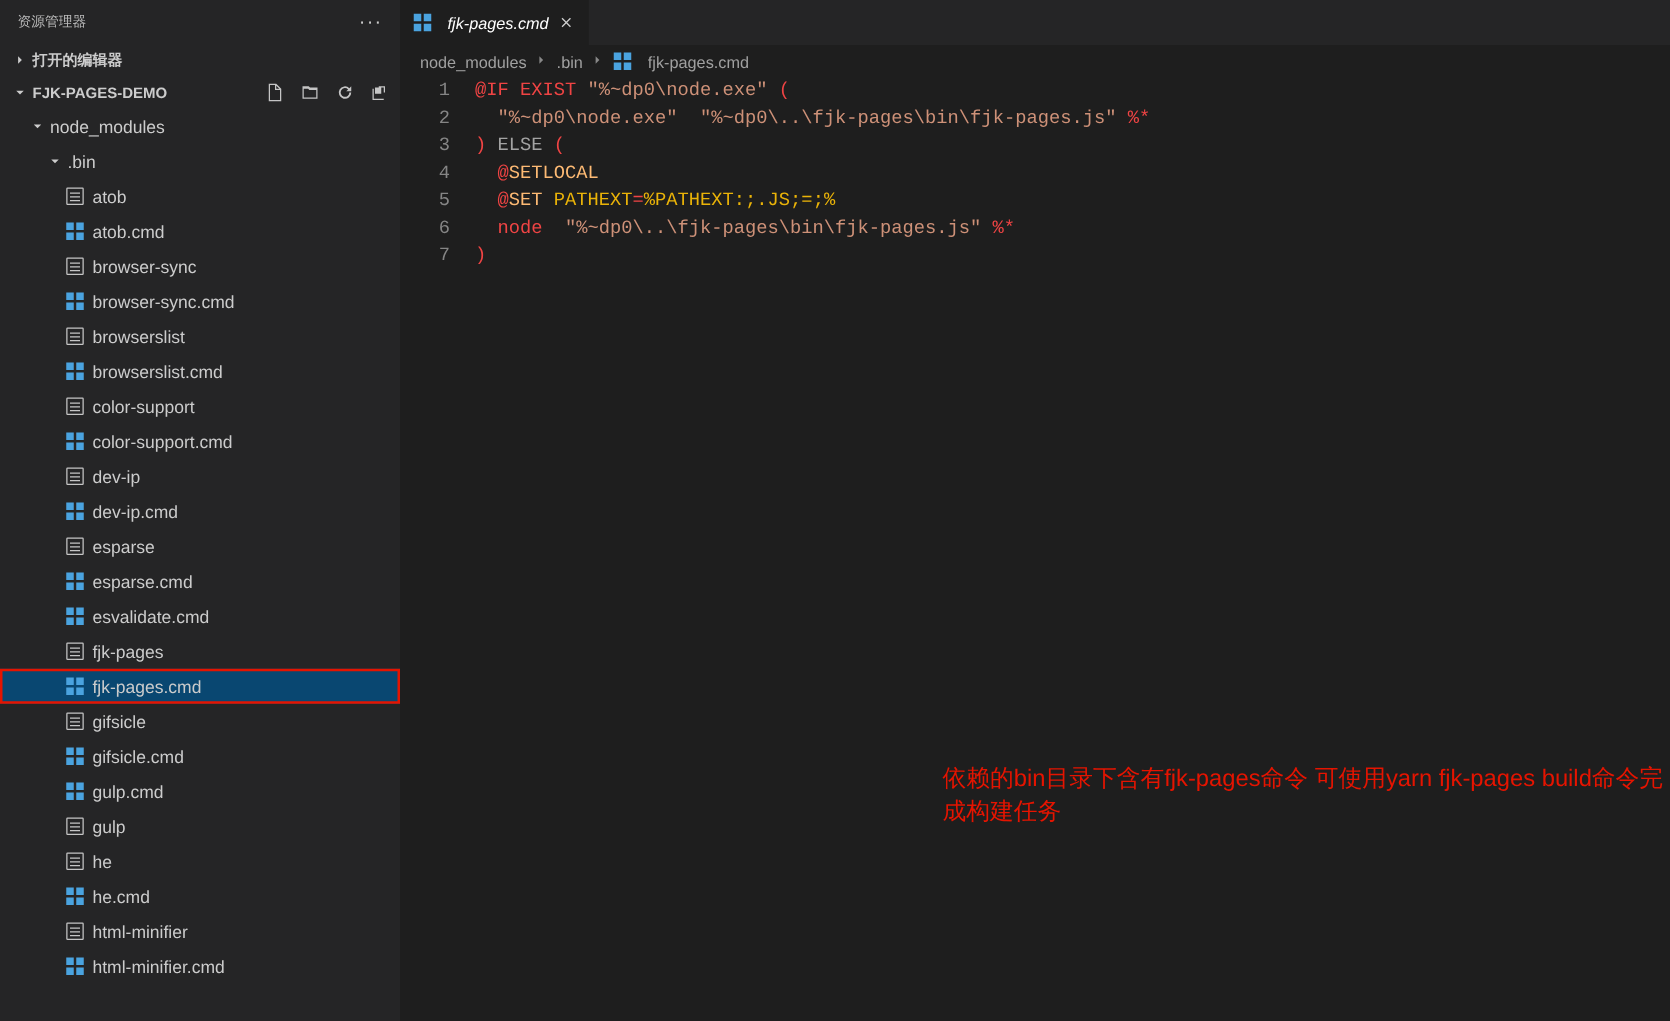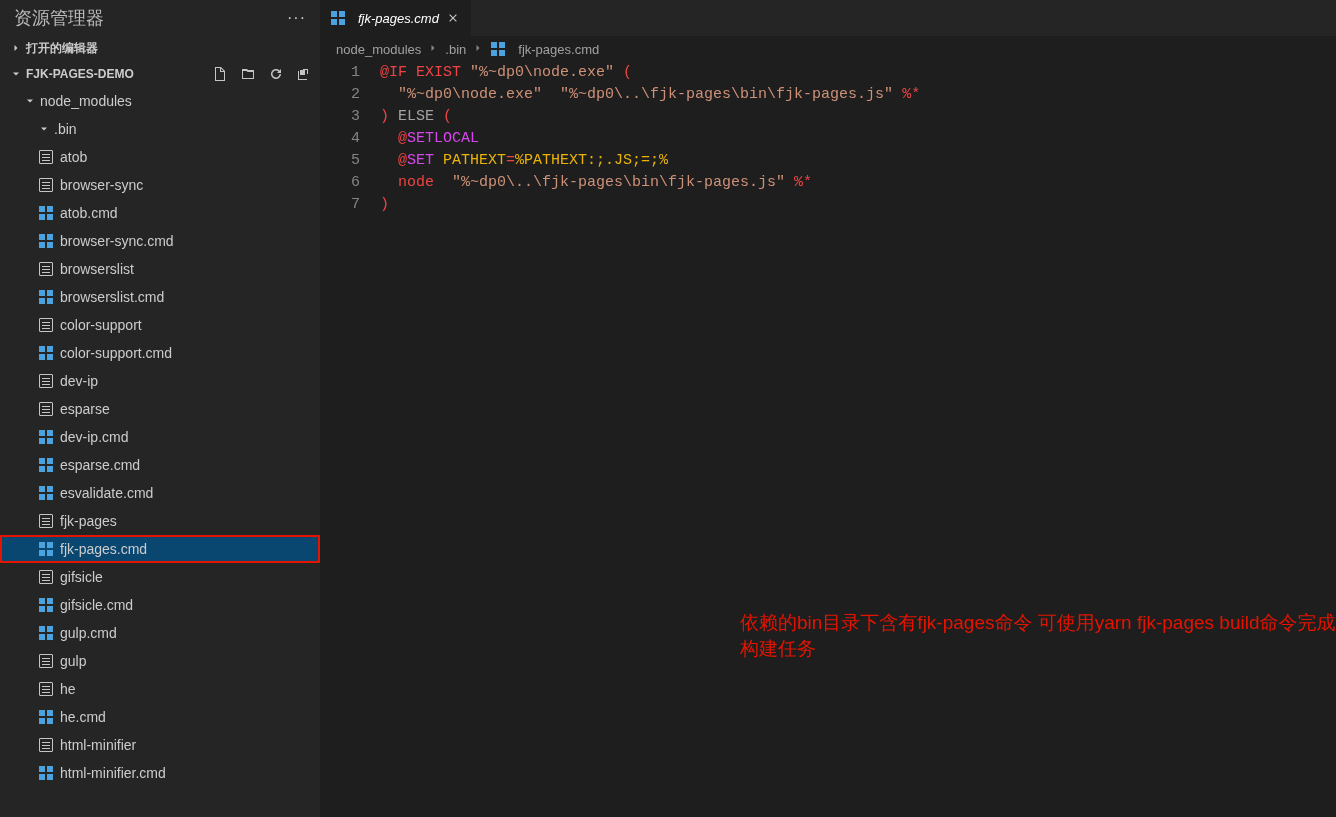--- a/index.html
+++ b/index.html
@@ -27,7 +27,7 @@
   height: 35px;
 }
 .sidebar-title {
-  font-size: 18px;
+  font-size: 11px;
   color: #bbbbbb;
   font-weight: 400;
 }

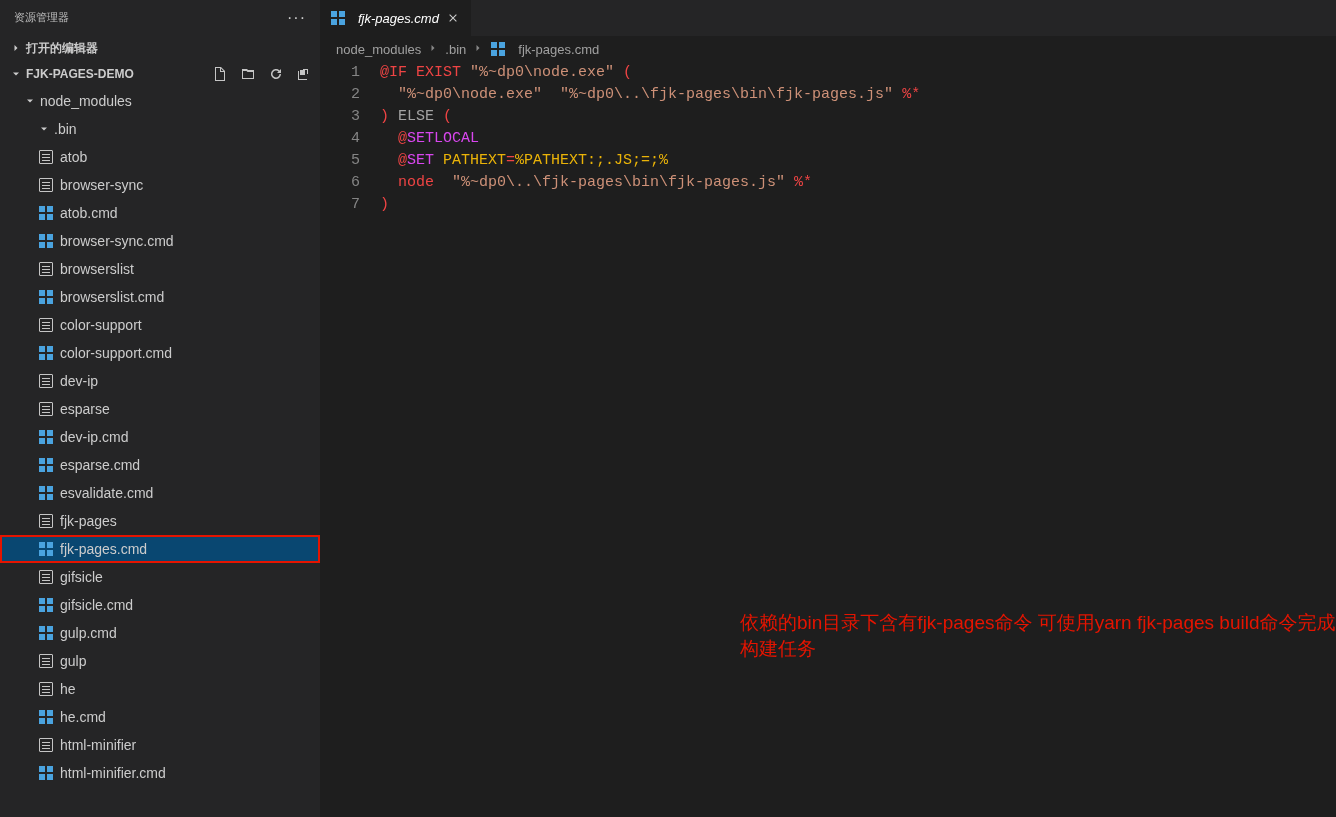--- a/index.html
+++ b/index.html
@@ -171,7 +171,7 @@
 .tk-white { color: #ef4444; }
 .tk-orange { color: #ce9178; }
 .tk-pink { color: #a3a3a3; }
-.tk-blue { color: #d946ef; }
+.tk-blue { color: #fdba74; }
 .tk-cyan { color: #eab308; }
 
 .annotation {

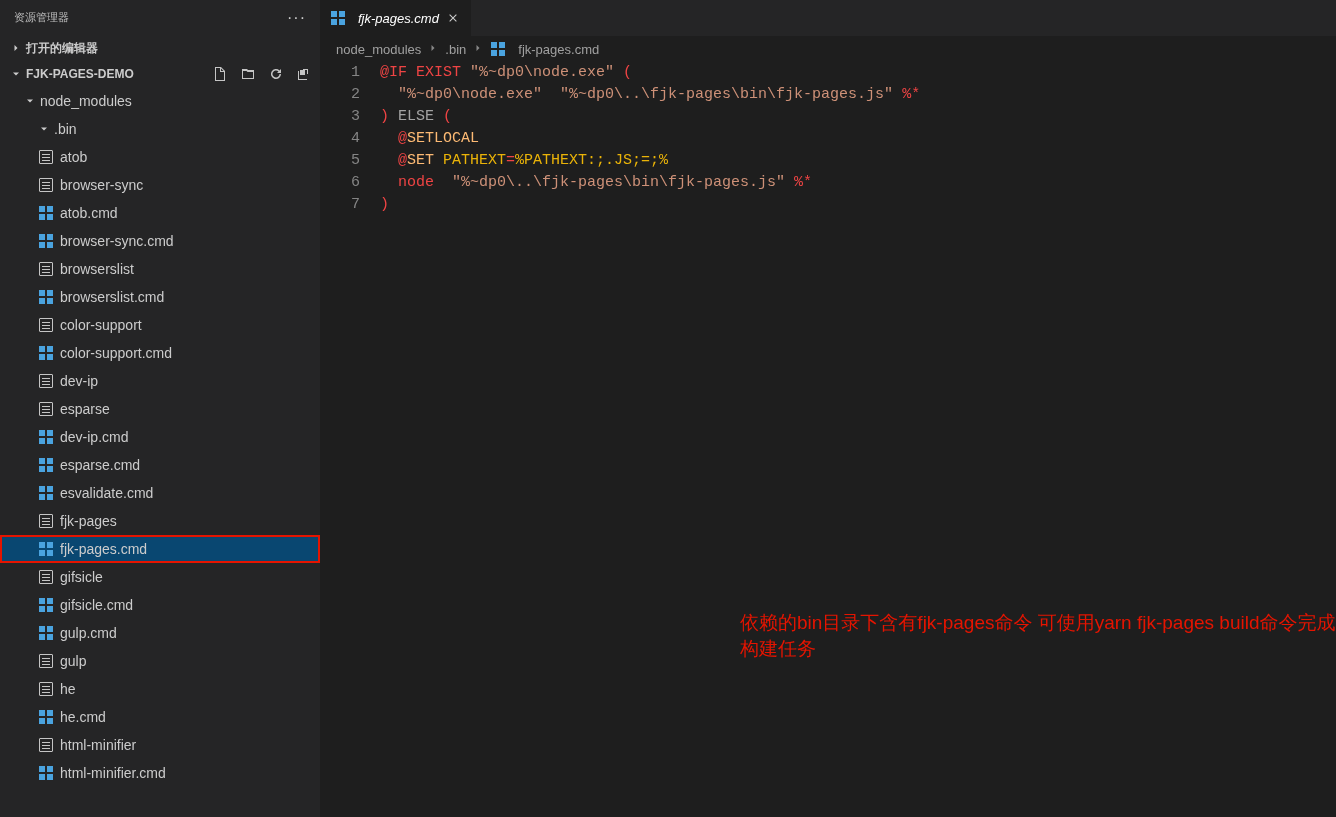--- a/index.html
+++ b/index.html
@@ -108,7 +108,7 @@
 .indent-0 { padding-left: 8px; }
 .indent-1 { padding-left: 22px; }
 .indent-2 { padding-left: 36px; }
-.indent-3 { padding-left: 38px; }
+.indent-3 { padding-left: 52px; }
 
 .main {
   flex: 1;

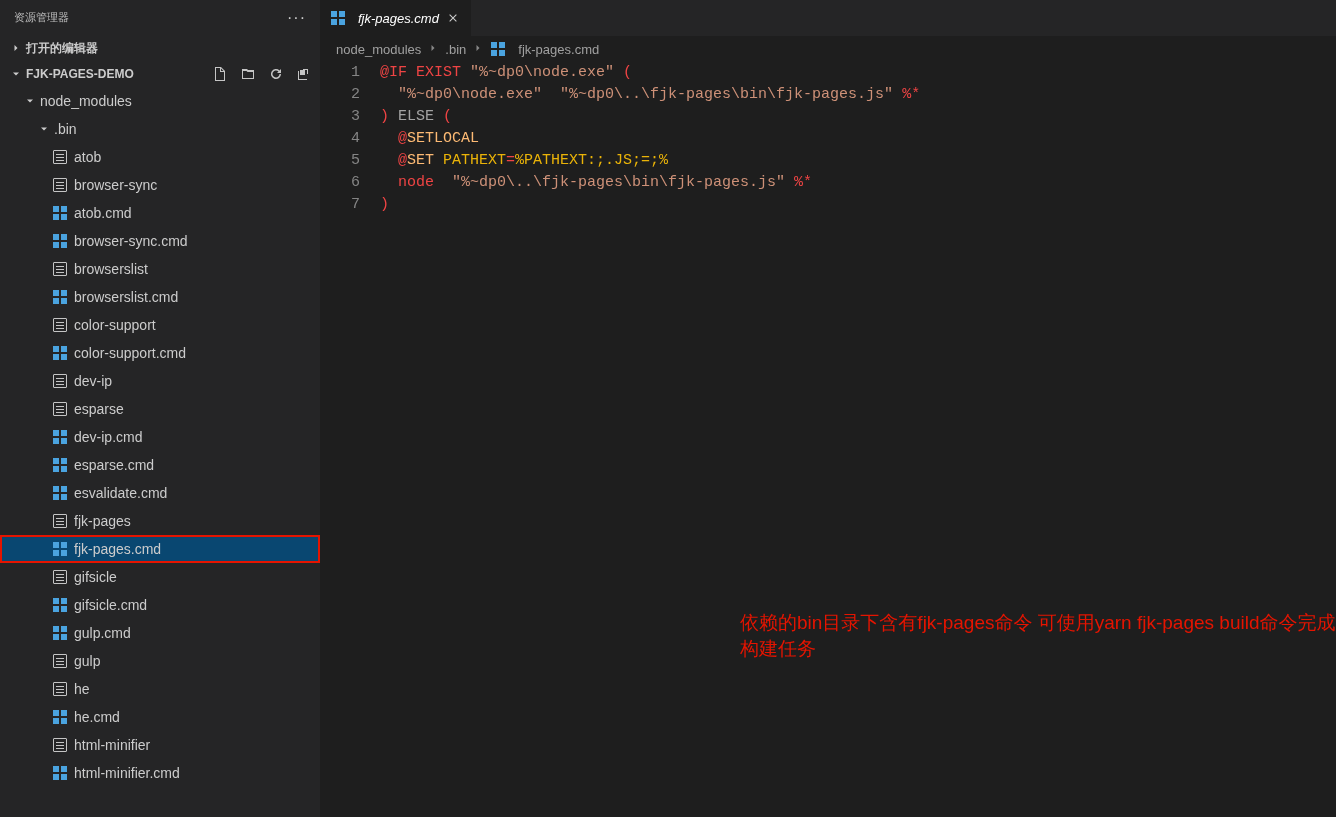--- a/index.html
+++ b/index.html
@@ -280,15 +280,15 @@
         </div>
         <div class="tree-item indent-3">
           <span class="file-icon">
+            <span class="icon-win"></span>
+          </span>
+          <span class="tree-label">atob.cmd</span>
+        </div>
+        <div class="tree-item indent-3">
+          <span class="file-icon">
             <span class="icon-text"></span>
           </span>
           <span class="tree-label">browser-sync</span>
-        </div>
-        <div class="tree-item indent-3">
-          <span class="file-icon">
-            <span class="icon-win"></span>
-          </span>
-          <span class="tree-label">atob.cmd</span>
         </div>
         <div class="tree-item indent-3">
           <span class="file-icon">

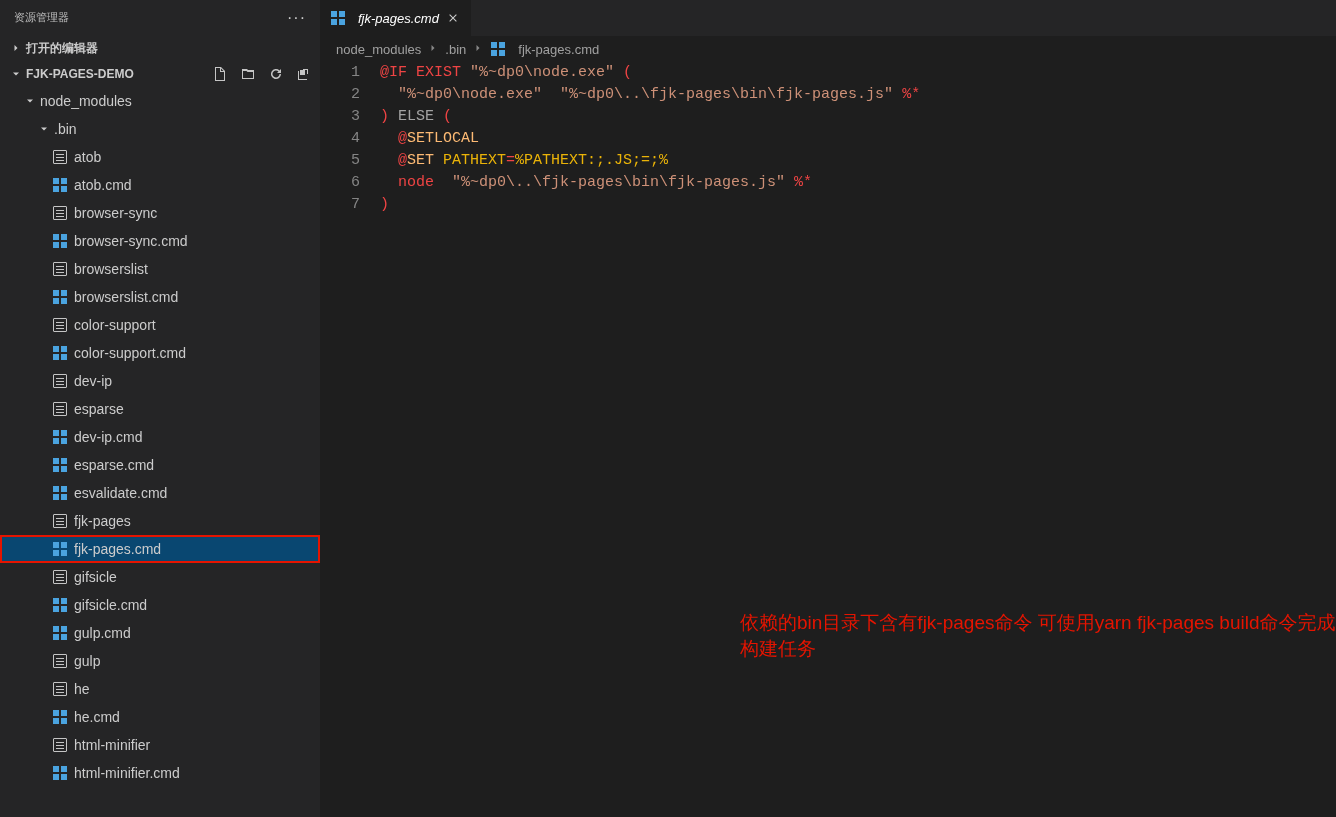--- a/index.html
+++ b/index.html
@@ -328,15 +328,15 @@
         </div>
         <div class="tree-item indent-3">
           <span class="file-icon">
+            <span class="icon-win"></span>
+          </span>
+          <span class="tree-label">dev-ip.cmd</span>
+        </div>
+        <div class="tree-item indent-3">
+          <span class="file-icon">
             <span class="icon-text"></span>
           </span>
           <span class="tree-label">esparse</span>
-        </div>
-        <div class="tree-item indent-3">
-          <span class="file-icon">
-            <span class="icon-win"></span>
-          </span>
-          <span class="tree-label">dev-ip.cmd</span>
         </div>
         <div class="tree-item indent-3">
           <span class="file-icon">

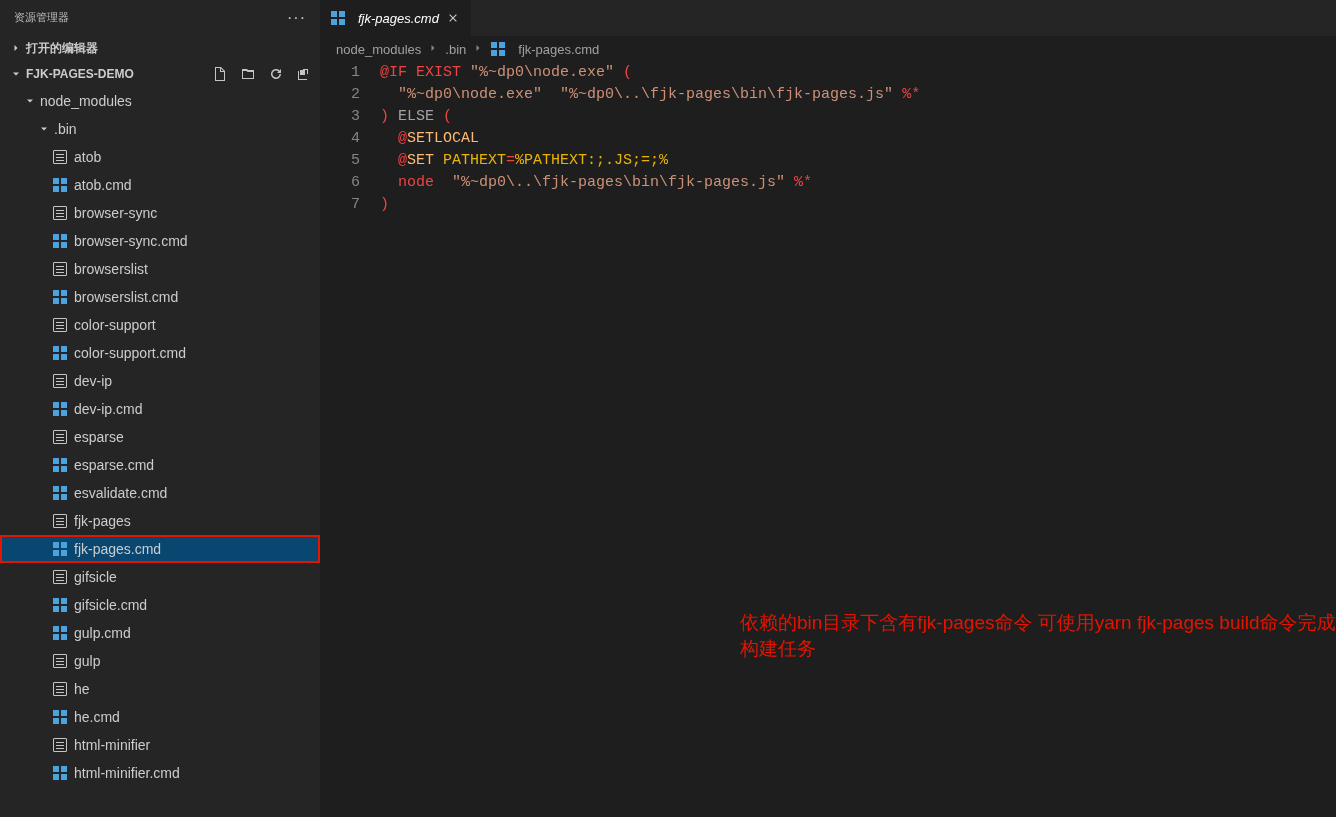--- a/index.html
+++ b/index.html
@@ -176,7 +176,7 @@
 
 .annotation {
   position: absolute;
-  left: 420px;
+  left: 434px;
   top: 610px;
   color: #e51400;
   font-size: 19px;

